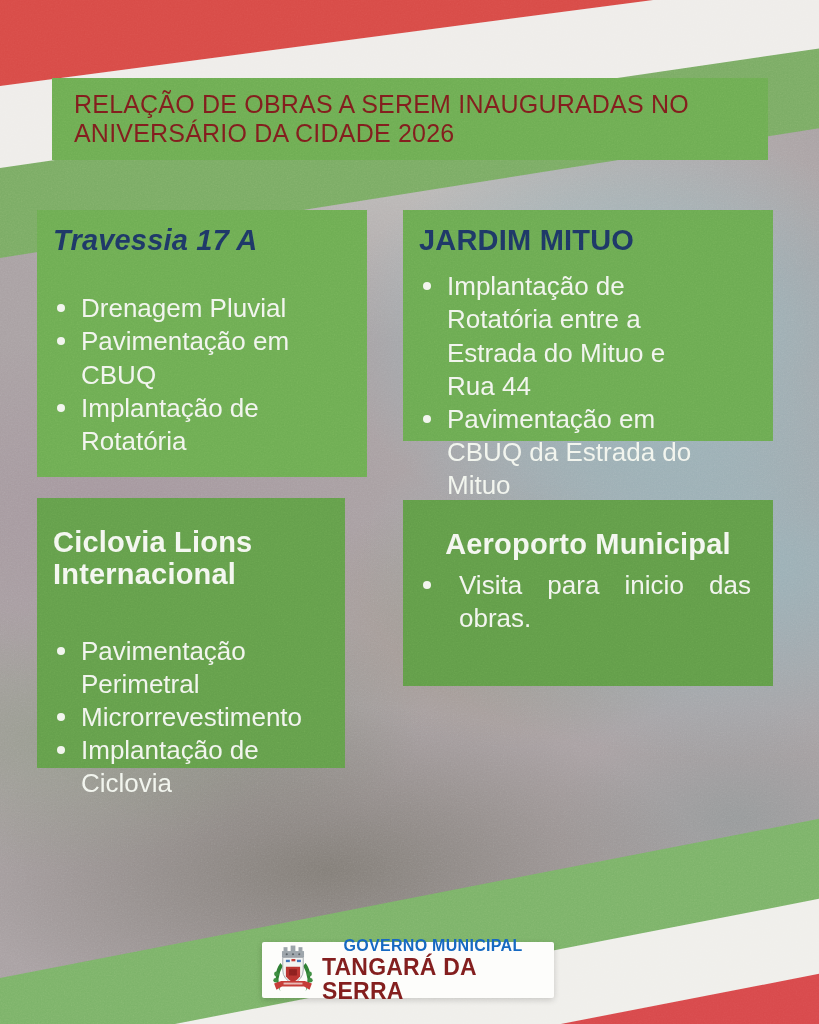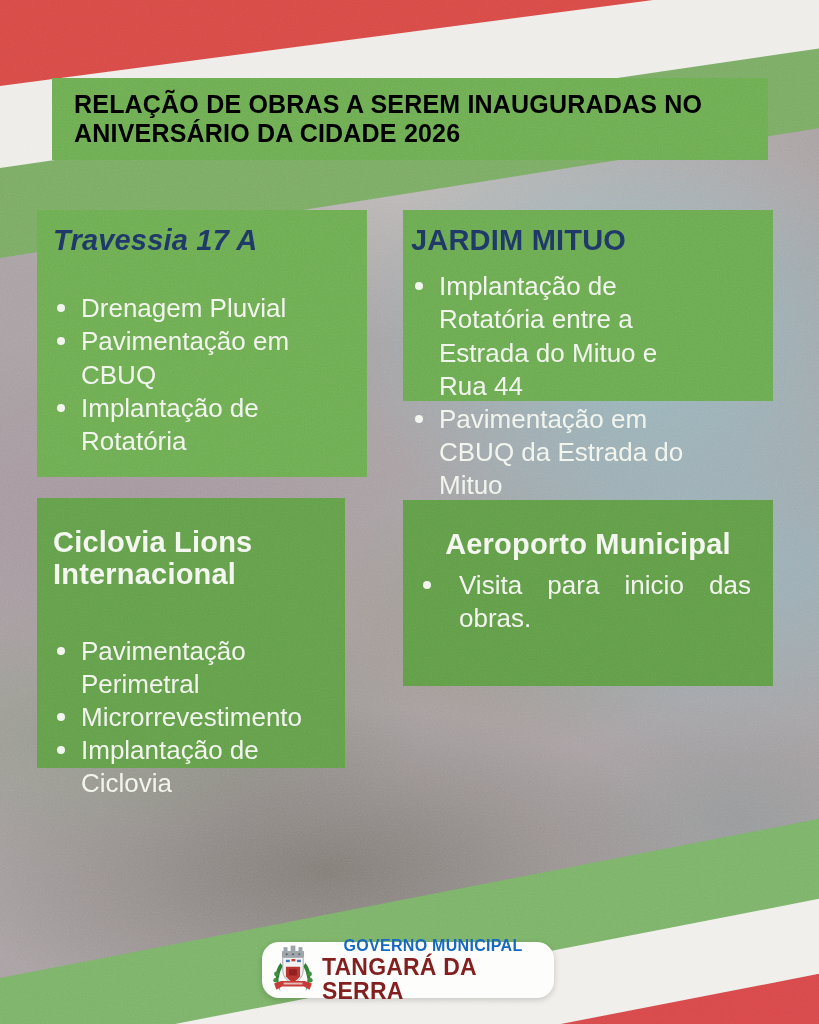--- a/index.html
+++ b/index.html
@@ -40,8 +40,8 @@
     padding:0 22px;
   }
   .title-box h1{
-    margin:0;font-size:25px;line-height:1.18;font-weight:700;
-    color:#000000;letter-spacing:.2px;text-transform:uppercase;
+    margin:0;font-size:25px;line-height:1.18;font-weight:400;
+    color:#7f1d1d;letter-spacing:.2px;text-transform:uppercase;
   }
   
   .card{

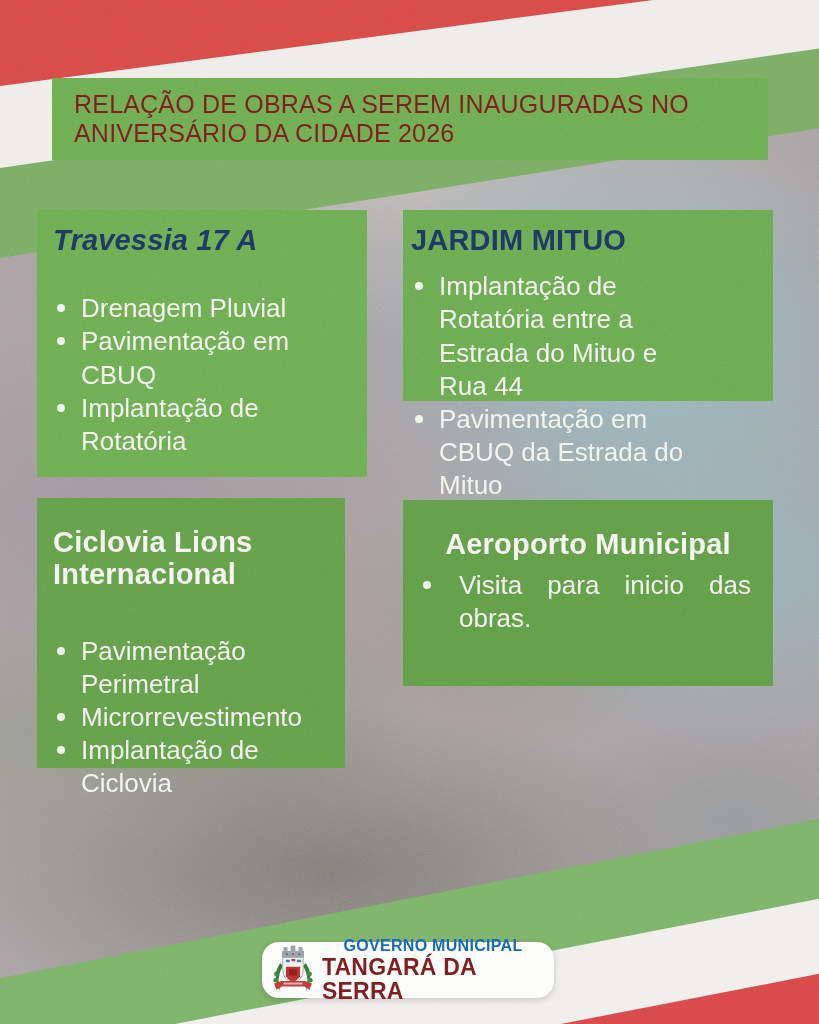--- a/index.html
+++ b/index.html
@@ -52,7 +52,7 @@
   .card .navy{color:#1e3765;}
   .card .white{color:#f4f7f0;}
   .card1{left:37px;top:210px;width:330px;height:267px;background:#6ead53;}
-  .card2{left:403px;top:210px;width:370px;height:191px;background:#6cab52;padding-left:8px;}
+  .card2{left:403px;top:210px;width:370px;height:231px;background:#6cab52;}
   .card3{left:37px;top:498px;width:308px;height:270px;background:#649f4b;padding-top:28px;}
   .card4{left:403px;top:500px;width:370px;height:186px;background:#629d49;padding-top:28px;}
   .card1 h2{margin-bottom:36px;font-style:italic;}

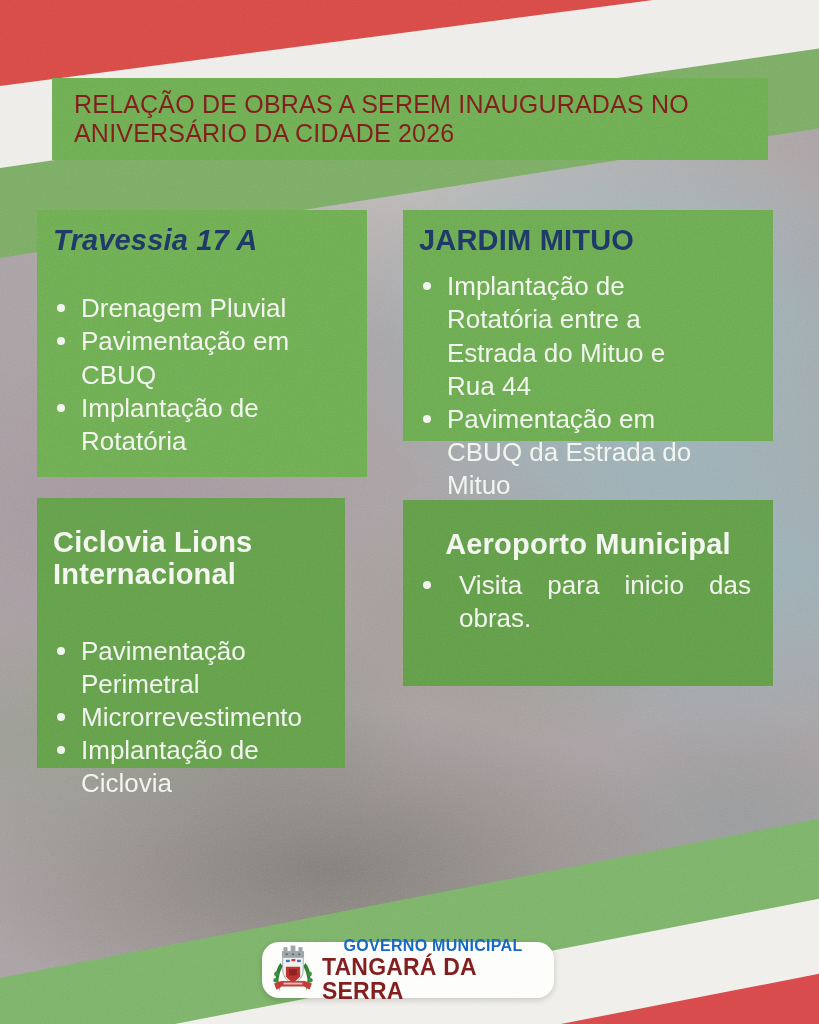--- a/index.html
+++ b/index.html
@@ -73,7 +73,7 @@
   
   .badge{
     position:absolute;left:262px;top:942px;width:292px;height:56px;z-index:20;
-    background:#fdfdfb;border-radius:17px;display:flex;align-items:center;
+    background:#fdfdfb;border-radius:2px;display:flex;align-items:center;
     box-shadow:0 2px 6px rgba(0,0,0,.18);box-sizing:border-box;padding:2px 10px 2px 6px;
   }
   .badge .crest{flex:0 0 auto;width:50px;height:52px;}

